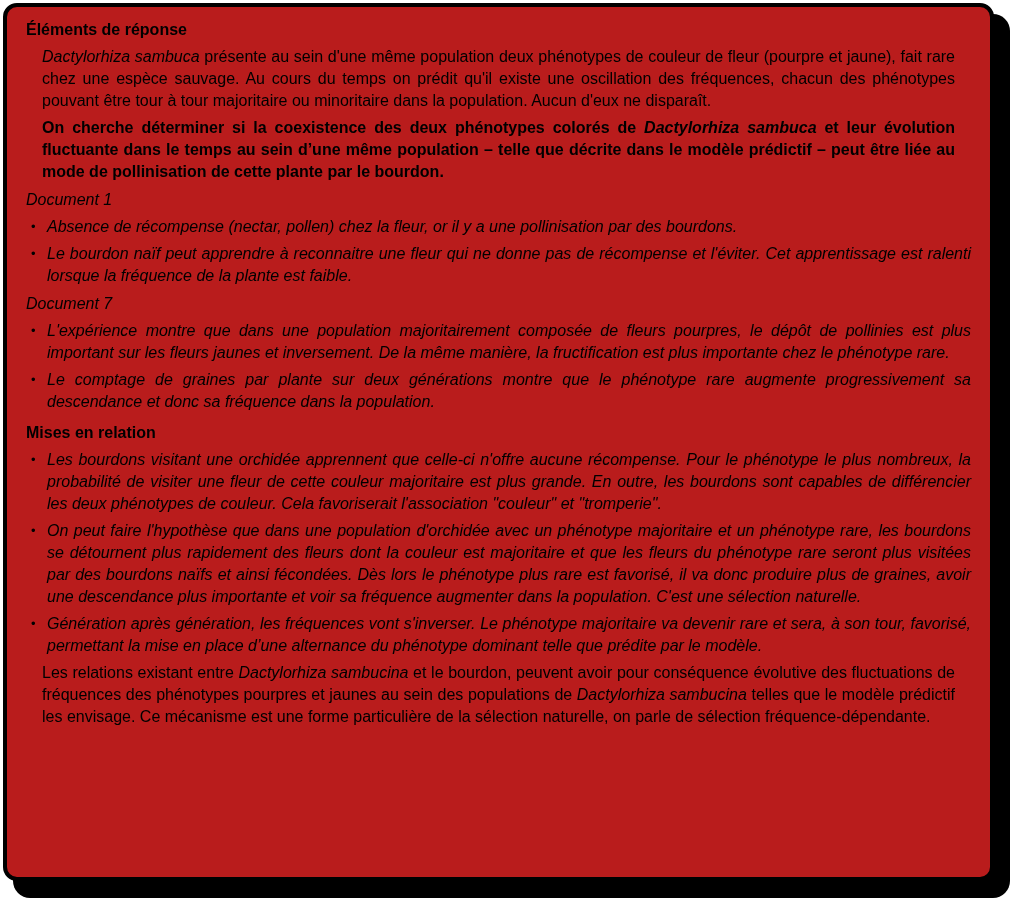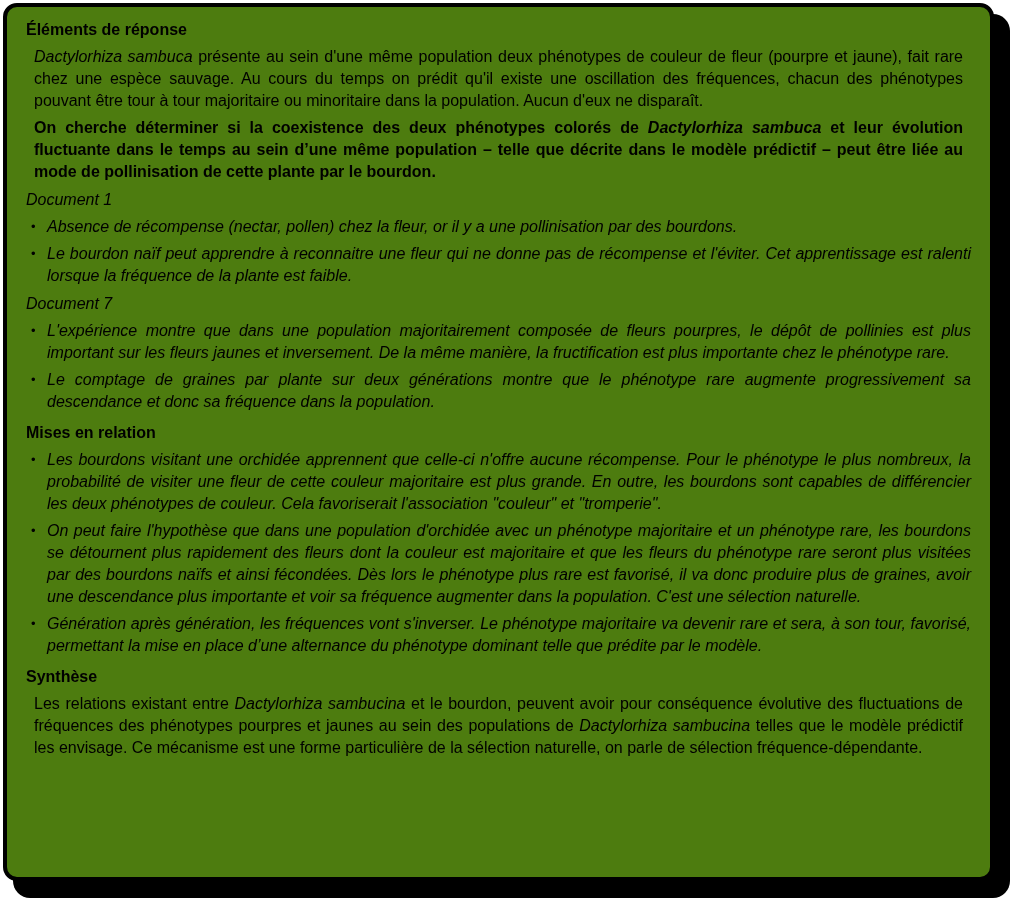--- a/index.html
+++ b/index.html
@@ -24,7 +24,7 @@
     box-sizing: border-box;
     width: 991px;
     height: 878px;
-    background: #4d7c0f;
+    background: #b91c1c;
     border: 4px solid #000000;
     border-radius: 14px;
     box-shadow: 13px 14px 0 3px #000000;

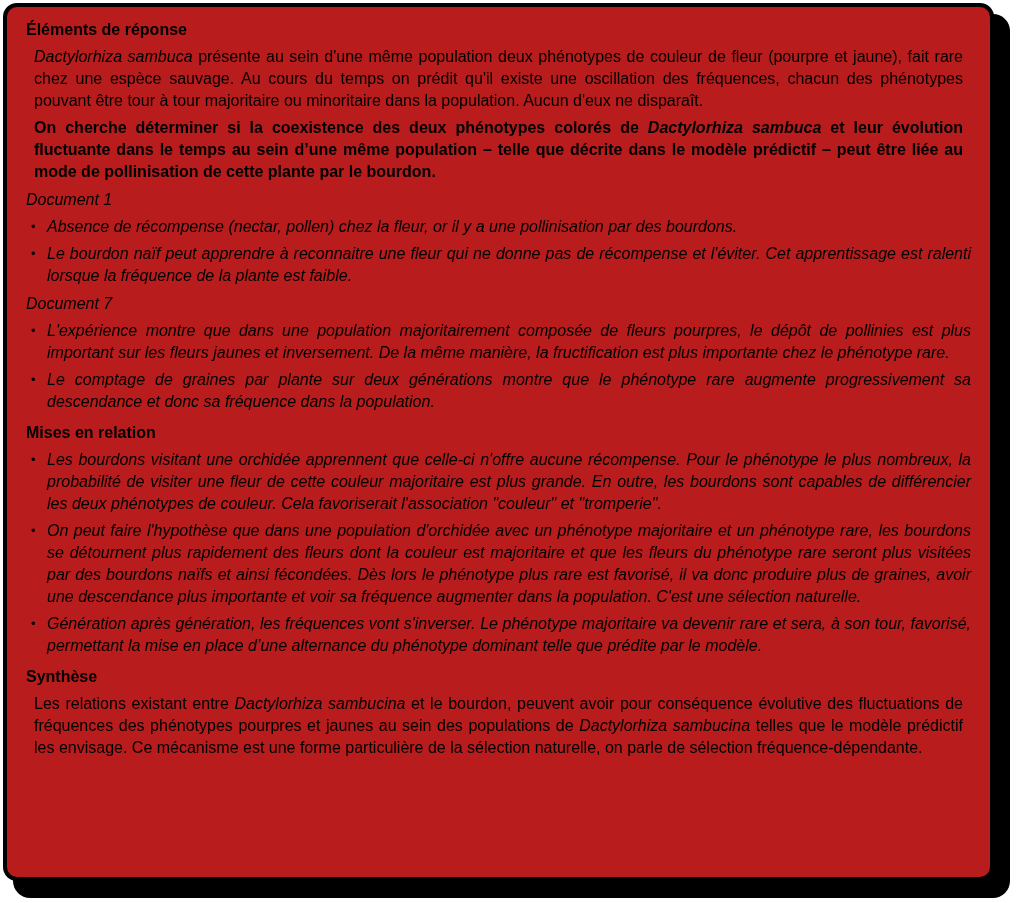--- a/index.html
+++ b/index.html
@@ -42,7 +42,7 @@
   }
   .heading:first-child { margin-top: 2px !important; }
   .para {
-    margin: 5px 8px !important;
+    margin: 5px 16px !important;
     text-align: justify;
   }
   .para.bold-para { font-weight: bold; }

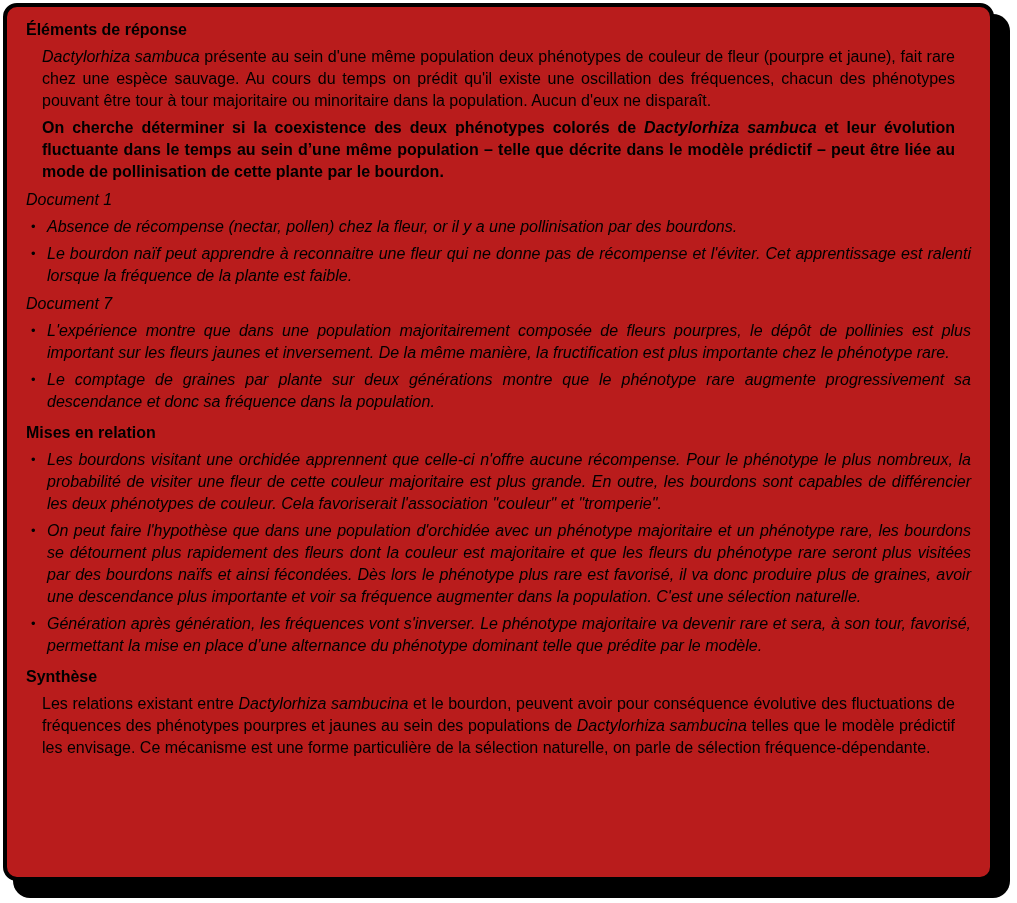--- a/index.html
+++ b/index.html
@@ -110,7 +110,6 @@
           <span class="dot">•</span>
           <div class="btext"><span>Génération après génération, les fréquences vont s'inverser. Le phénotype majoritaire va devenir rare et sera, à son tour, favorisé, permettant la mise en place d’une alternance du phénotype dominant telle que prédite par le modèle.</span></div>
         </div>
-        <p class="heading"><span class="run-b">Synthèse</span></p>
         <p class="para"><span>Les relations existant entre </span><span class="run-i">Dactylorhiza sambucina</span><span> et le bourdon, peuvent avoir pour conséquence évolutive des fluctuations de fréquences des phénotypes pourpres et jaunes au sein des populations de </span><span class="run-i">Dactylorhiza sambucina</span><span> telles que le modèle prédictif les envisage. Ce mécanisme est une forme particulière de la sélection naturelle, on parle de sélection fréquence-dépendante.</span></p>
       </div>
   </div>

